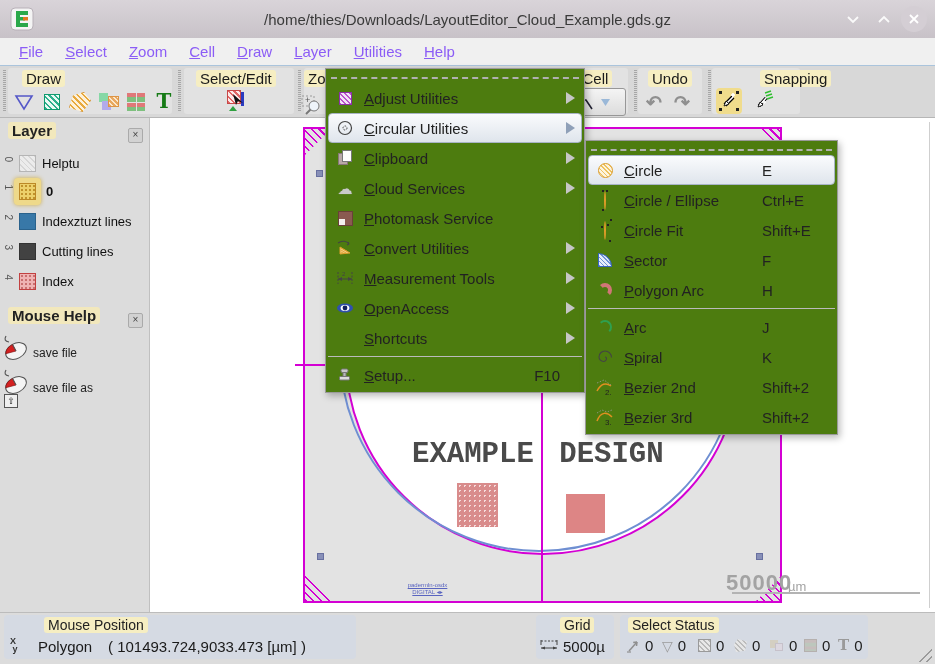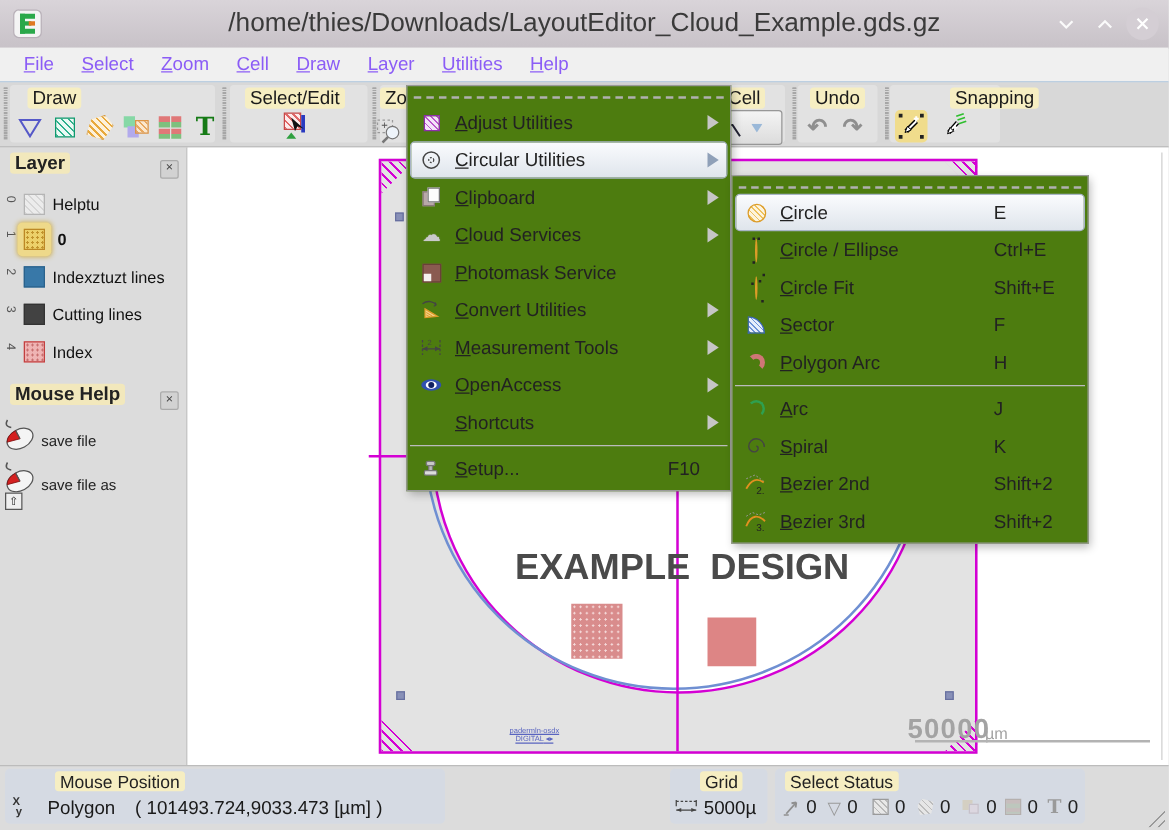--- a/index.html
+++ b/index.html
@@ -11,7 +11,7 @@
     background:linear-gradient(#d9d4d9,#c8c2c8);border-bottom:1px solid #b2acb2;
     display:flex;align-items:center}
   #app-icon{position:absolute;left:10px;top:7px;width:24px;height:24px}
-  #win-title{position:absolute;left:0;right:0;text-align:center;font-size:21px;color:#3a3a3a}
+  #win-title{position:absolute;left:0;right:0;text-align:center;font-size:15px;color:#3a3a3a}
   .win-btn{position:absolute;top:10px;width:20px;height:18px;display:flex;align-items:center;justify-content:center;cursor:default}
   #btn-min{left:843px}#btn-max{left:874px}
   #btn-close{position:absolute;left:901px;top:6px;width:26px;height:26px;border-radius:50%;

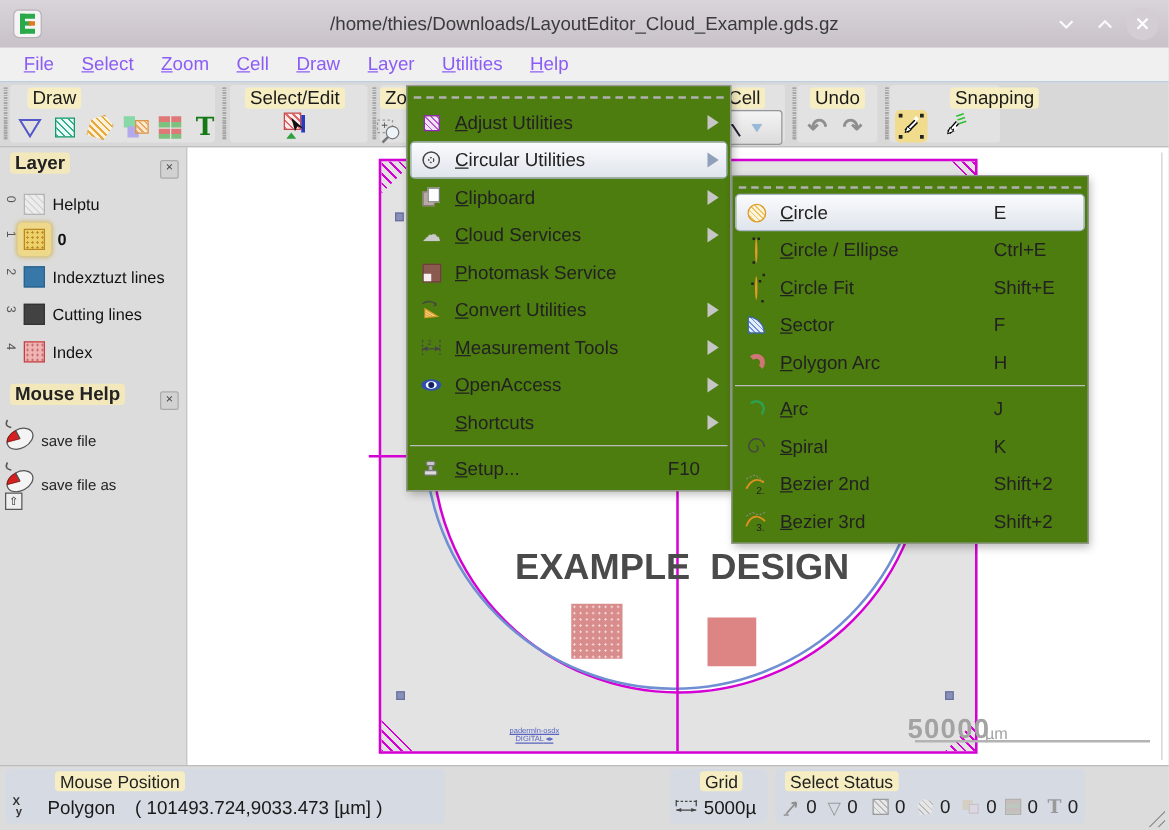--- a/index.html
+++ b/index.html
@@ -103,7 +103,7 @@
   .popup{position:absolute;background:#4d7c0f;border:1px solid #9a9a9a;
     box-shadow:2px 3px 7px rgba(0,0,0,.28);padding:2px;box-sizing:border-box;z-index:50}
   #utilities-menu{left:325px;top:68px;width:260px}
-  #circular-menu{left:585px;top:140px;width:286px}
+  #circular-menu{left:585px;top:140px;width:253px}
   .tearoff{height:5px;border-bottom:2px dashed #b0b0b0;margin:1px 3px 4px}
   .menu-item{position:relative;height:30px;display:flex;align-items:center;
     padding:0 6px 0 6px;font-size:15px;color:#222;box-sizing:border-box;border:1px solid transparent}

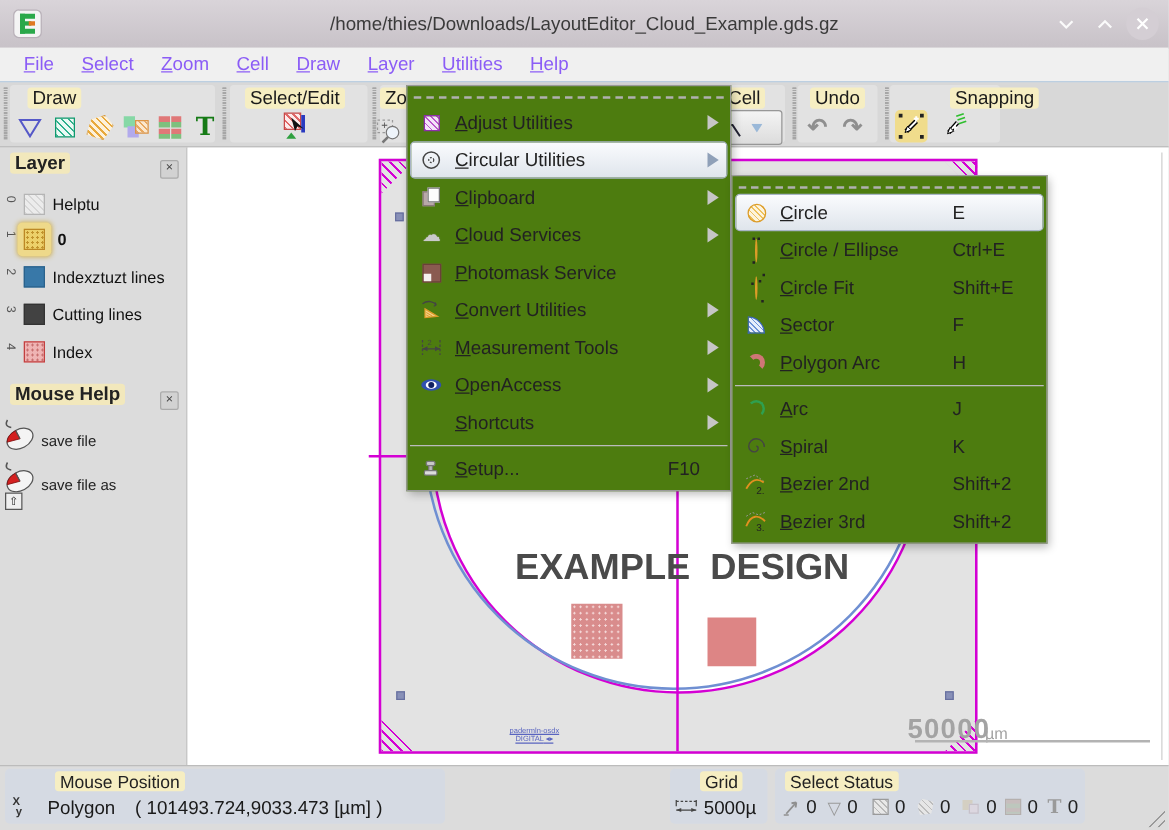--- a/index.html
+++ b/index.html
@@ -87,7 +87,7 @@
   .stripbar{position:absolute;left:233px;top:296px;width:196px;height:8px}
   .stripbar .top{height:4px;background:repeating-linear-gradient(90deg,#2f3a86 0 6px,#9aa2cf 6px 9px)}
   .stripbar .bot{height:4px;background:repeating-linear-gradient(90deg,#d88484 0 5px,#ffffff 5px 8px)}
-  .design-title{position:absolute;left:262px;top:320px;font-family:Liberation Sans, sans-serif;
+  .design-title{position:absolute;left:262px;top:320px;font-family:Liberation Mono, monospace;
     font-weight:bold;font-size:29px;color:#4a4a4a;letter-spacing:0;word-spacing:8px;white-space:pre}
   .sq-dotted{position:absolute;left:307px;top:365px;width:41px;height:44px;
     background:radial-gradient(#f6dcdc 1px,transparent 1px) 0 0/5px 5px,#d98c8c}

